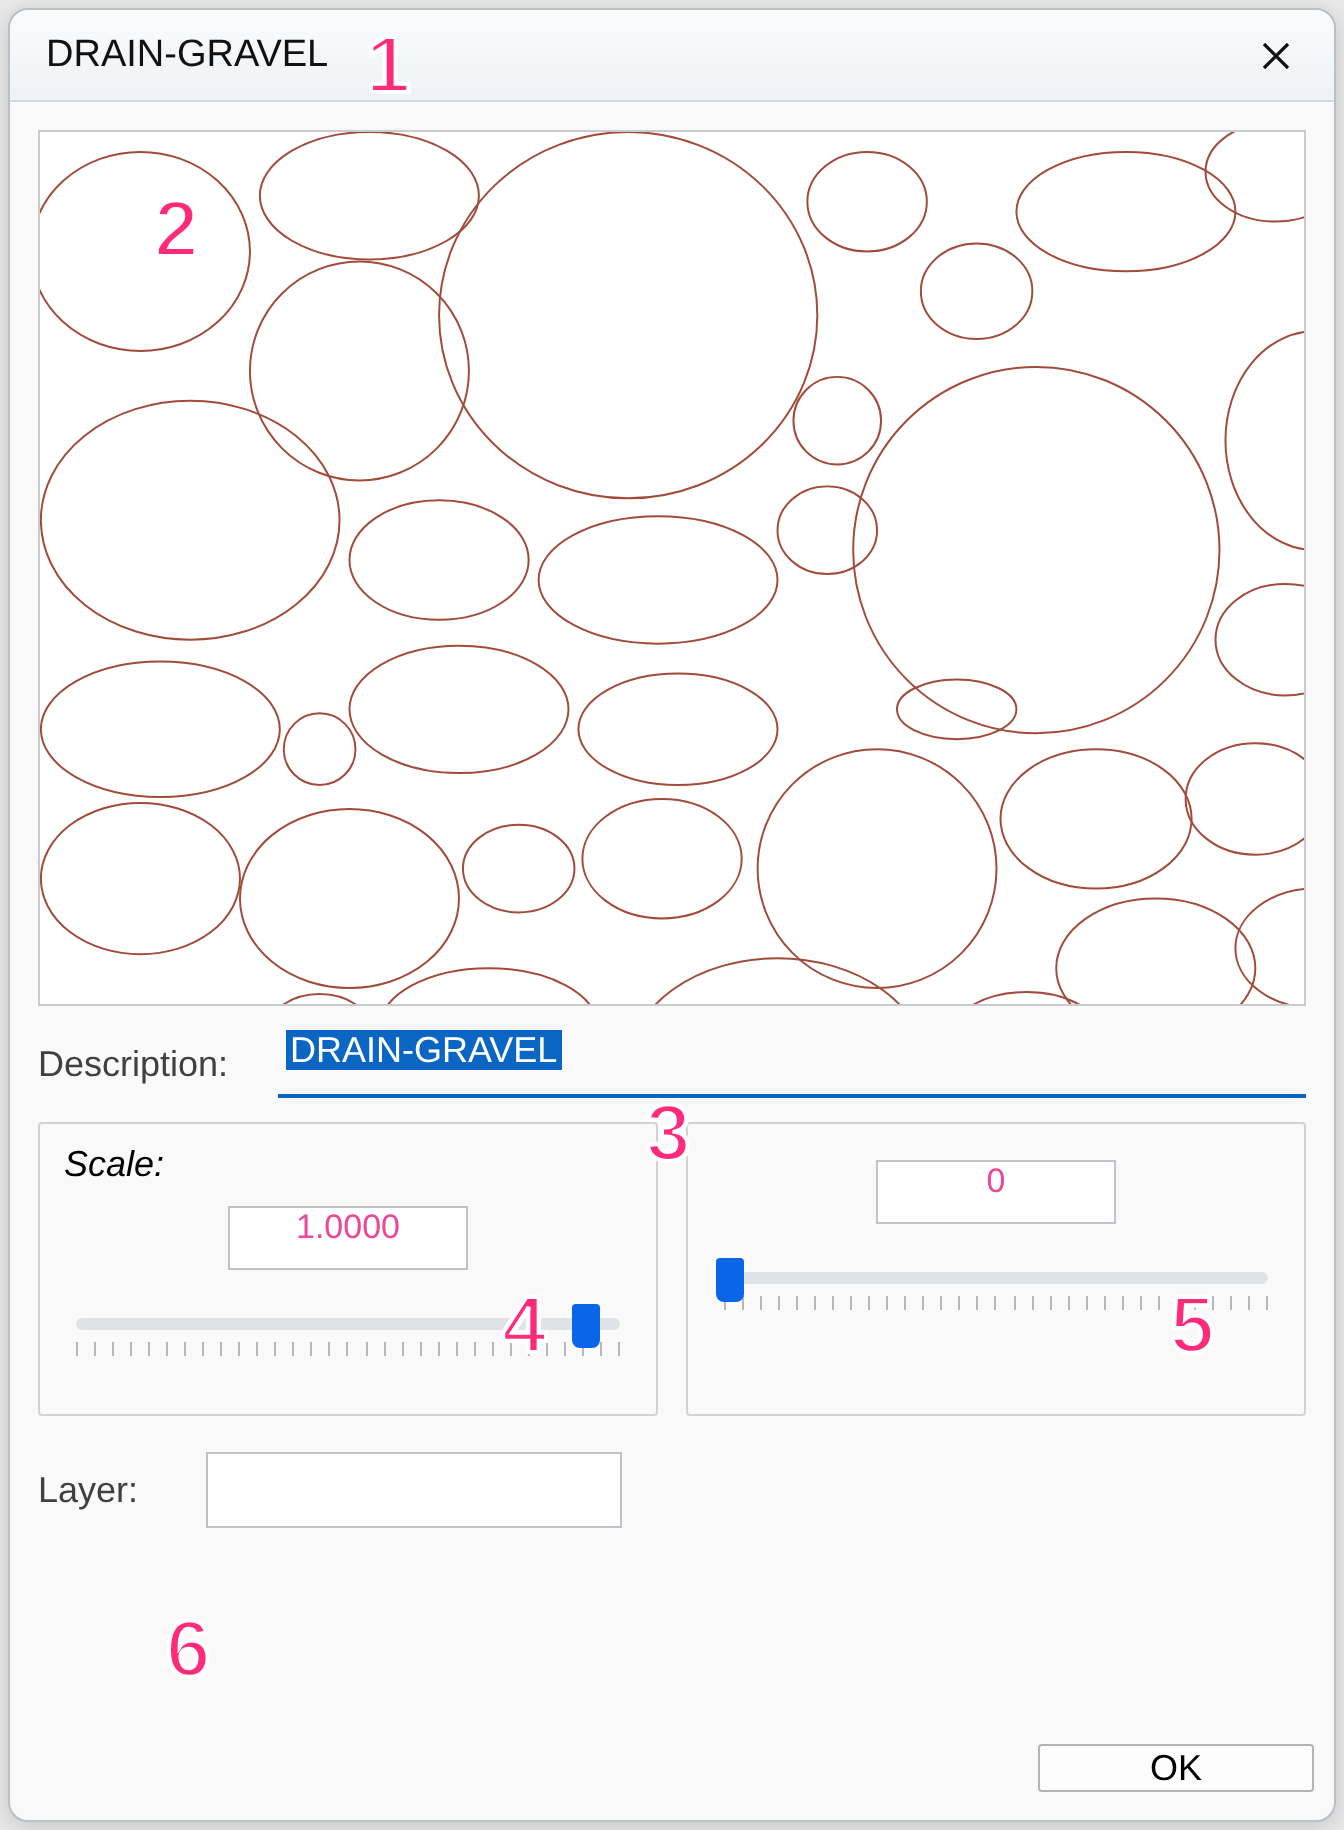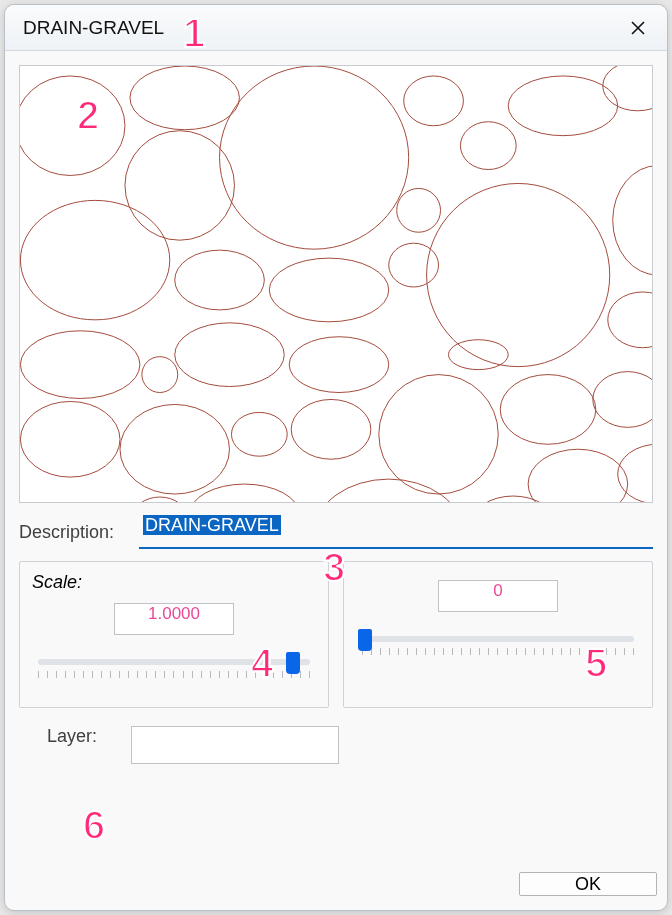--- a/index.html
+++ b/index.html
@@ -140,10 +140,9 @@
   .ticks span { width:1px; height:7px; background:#b5b9bd; }
   .layer-row {
     display: flex;
-    align-items: flex-start;
+    align-items: center;
     gap: 14px;
     margin-top: 6px;
-    margin-left: 28px;
   }
   .layer-input {
     width: 208px;

